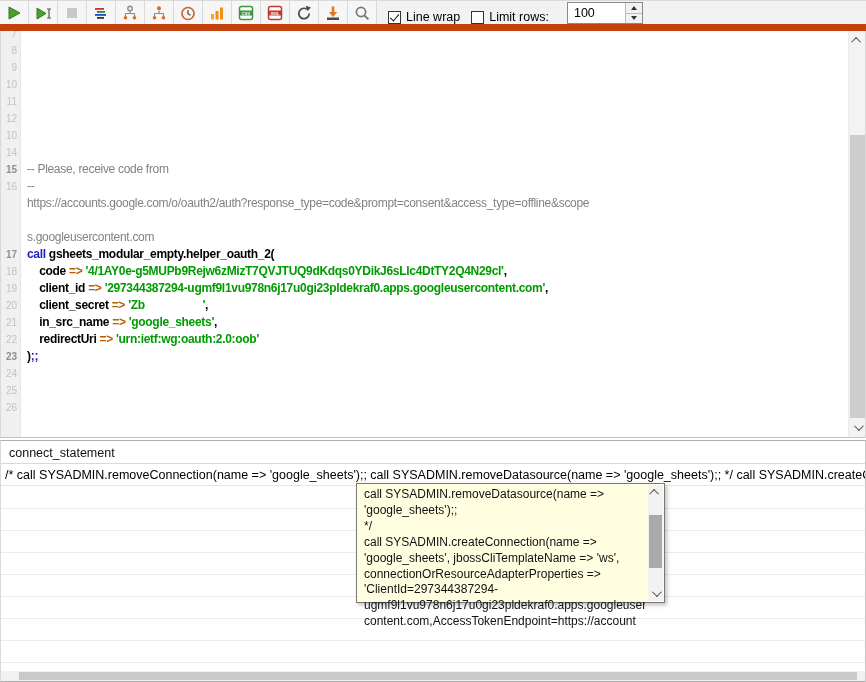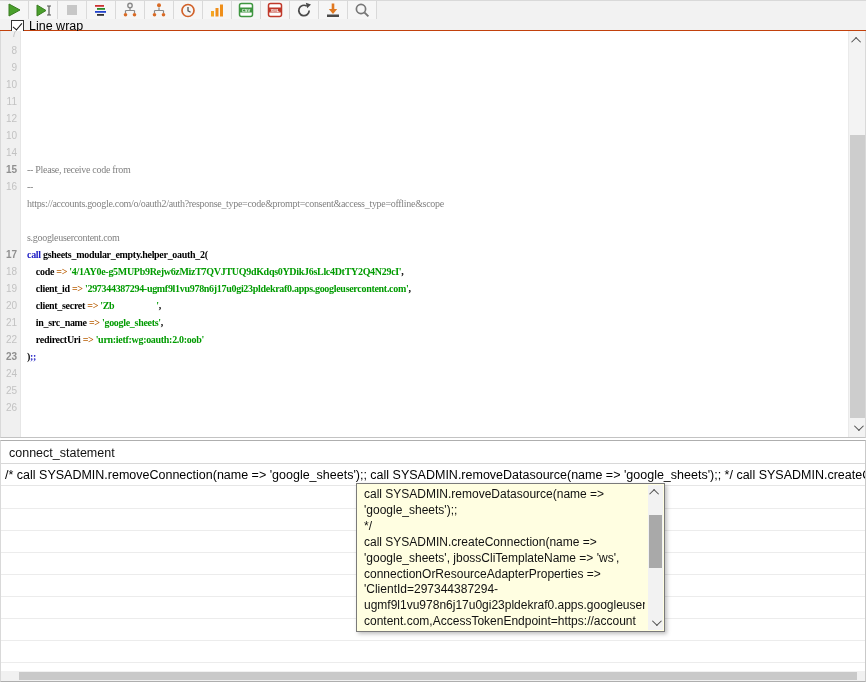--- a/index.html
+++ b/index.html
@@ -10,8 +10,8 @@
   
   .toolbar{
     position:absolute;left:0;top:0;width:866px;height:31px;box-sizing:border-box;
-    background:#f2f2f2;border-top:1px solid #d9d9d9;border-bottom:1px solid #c2410c;
-    display:flex;align-items:flex-start;flex-direction:column;
+    background:#f2f2f2;border-top:1px solid #d9d9d9;border-bottom:7px solid #c2410c;
+    display:flex;align-items:flex-end;
   }
   .tb-buttons{display:flex;height:100%;}
   .tb-btn{

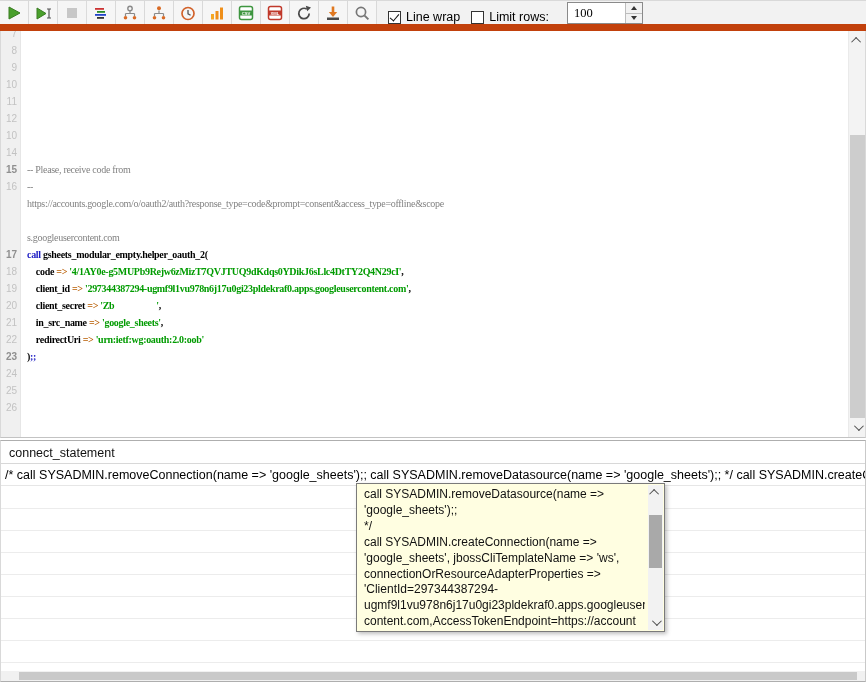--- a/index.html
+++ b/index.html
@@ -28,7 +28,7 @@
   }
   .spinner{
     margin-left:18px;width:76px;height:22px;box-sizing:border-box;border:1px solid #8a8a8a;
-    background:#fff;display:flex;font-family:Liberation Serif, serif;
+    background:#fff;display:flex;
   }
   .spin-val{flex:1;font-size:12.5px;padding:3px 0 0 6px;color:#000;}
   .spin-btns{width:17px;box-sizing:border-box;border-left:1px solid #bdbdbd;display:flex;flex-direction:column;}

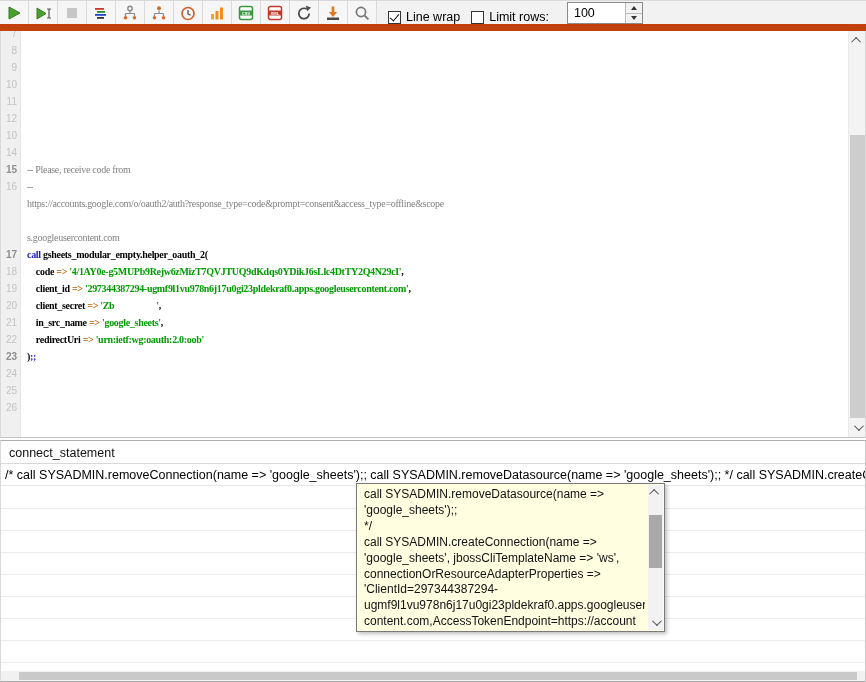--- a/index.html
+++ b/index.html
@@ -52,8 +52,8 @@
   }
   .ln.hl{color:#8f8f8f;font-weight:bold;}
   .txt{
-    padding-left:7px;font-family:Liberation Serif, serif;
-    font-size:10px;line-height:17px;font-weight:bold;color:#000;letter-spacing:-0.3px;
+    padding-left:7px;font-family:Liberation Sans, sans-serif;
+    font-size:12px;line-height:17px;font-weight:bold;color:#000;letter-spacing:-0.3px;
   }
   .txt .com{color:var(--c-com);font-weight:normal;}
   .txt .kw{color:var(--c-kw);}

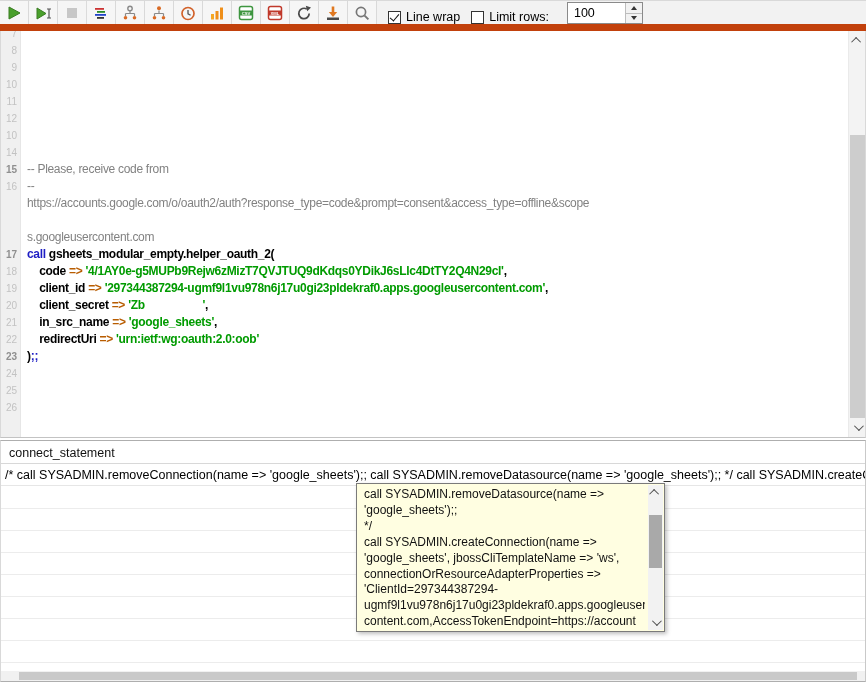--- a/index.html
+++ b/index.html
@@ -89,7 +89,7 @@
 
   
   .tooltip{
-    position:absolute;left:356px;top:483px;width:309px;height:149px;box-sizing:border-box;
+    position:absolute;left:356px;top:483px;width:309px;height:120px;box-sizing:border-box;
     background:var(--c-tip);border:1px solid #7a7a7a;box-shadow:2px 2px 4px rgba(0,0,0,.25);z-index:10;
   }
   .tip-lines{position:absolute;left:7px;top:3px;right:19px;color:#111;}

